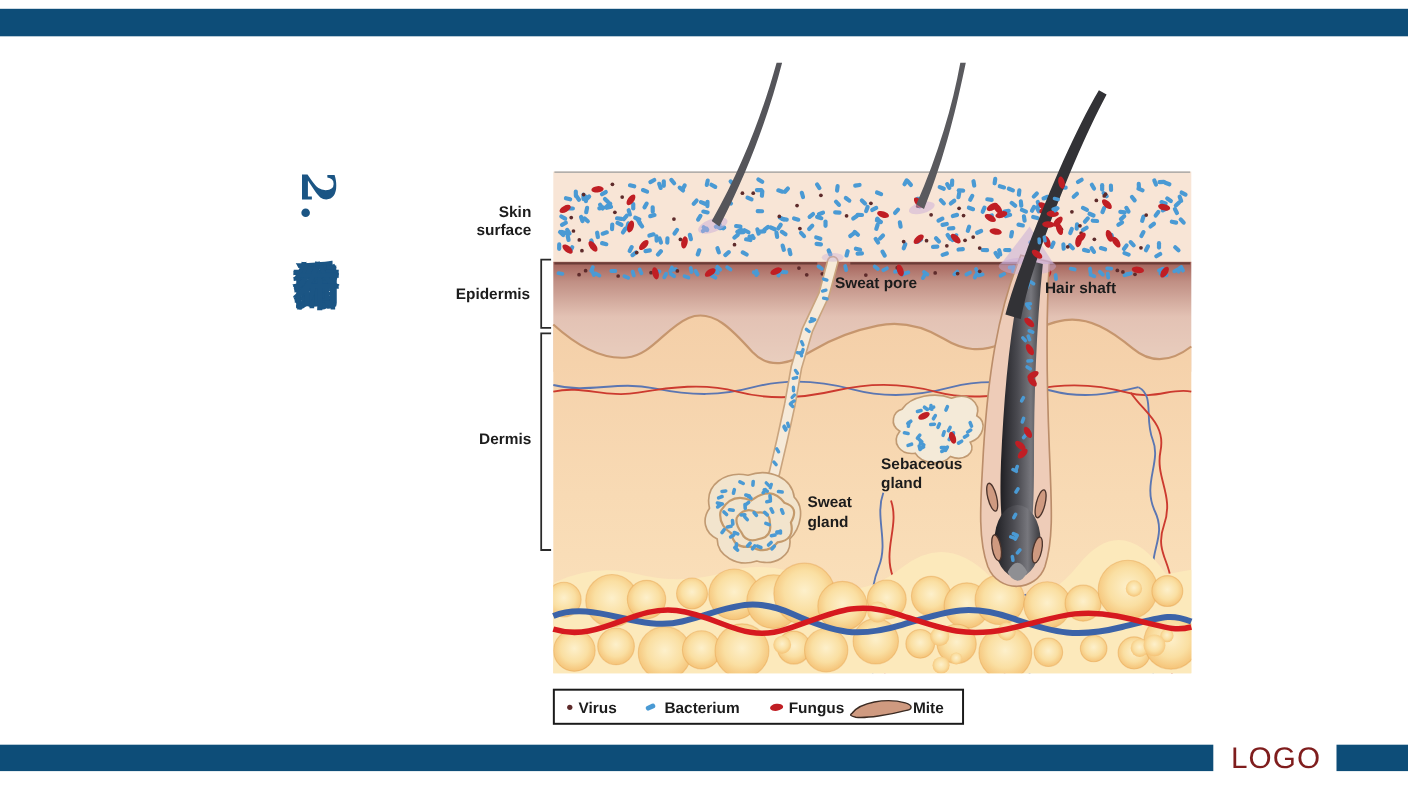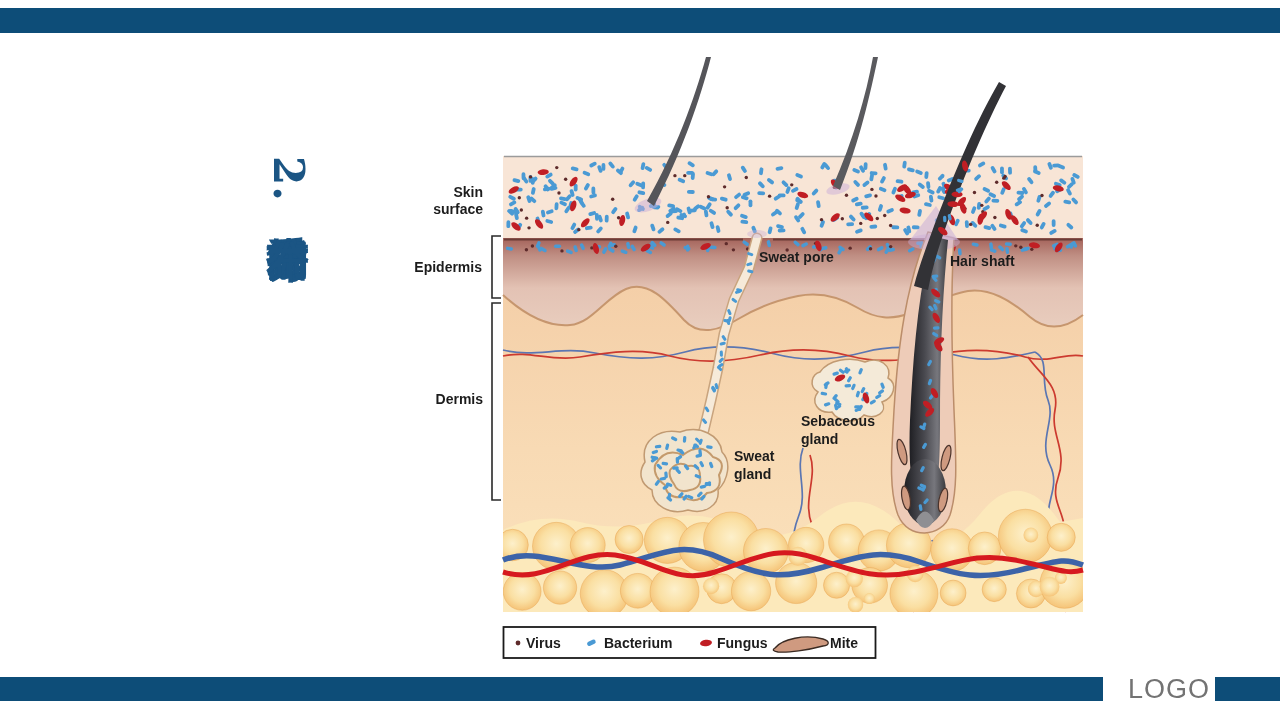--- a/index.html
+++ b/index.html
@@ -14,7 +14,7 @@
   .footer-bar{position:absolute;left:0;top:677px;width:1103px;height:24px;background:#0d4d78;}
   .footer-right-block{position:absolute;left:1215px;top:677px;width:65px;height:24px;background:#0d4d78;}
   .logo-text{position:absolute;left:1110px;top:675px;width:100px;height:28px;
-             text-align:right;font-size:27px;color:#737373;letter-spacing:1px;line-height:28px;}
+             text-align:center;font-size:27px;color:#7f1d1d;letter-spacing:1px;line-height:28px;}
   svg text{font-family:"Liberation Sans",sans-serif;fill:#1c1c1c;}
   .lbl{font-size:14px;font-weight:600;}
   .leg{font-size:14px;font-weight:600;}

